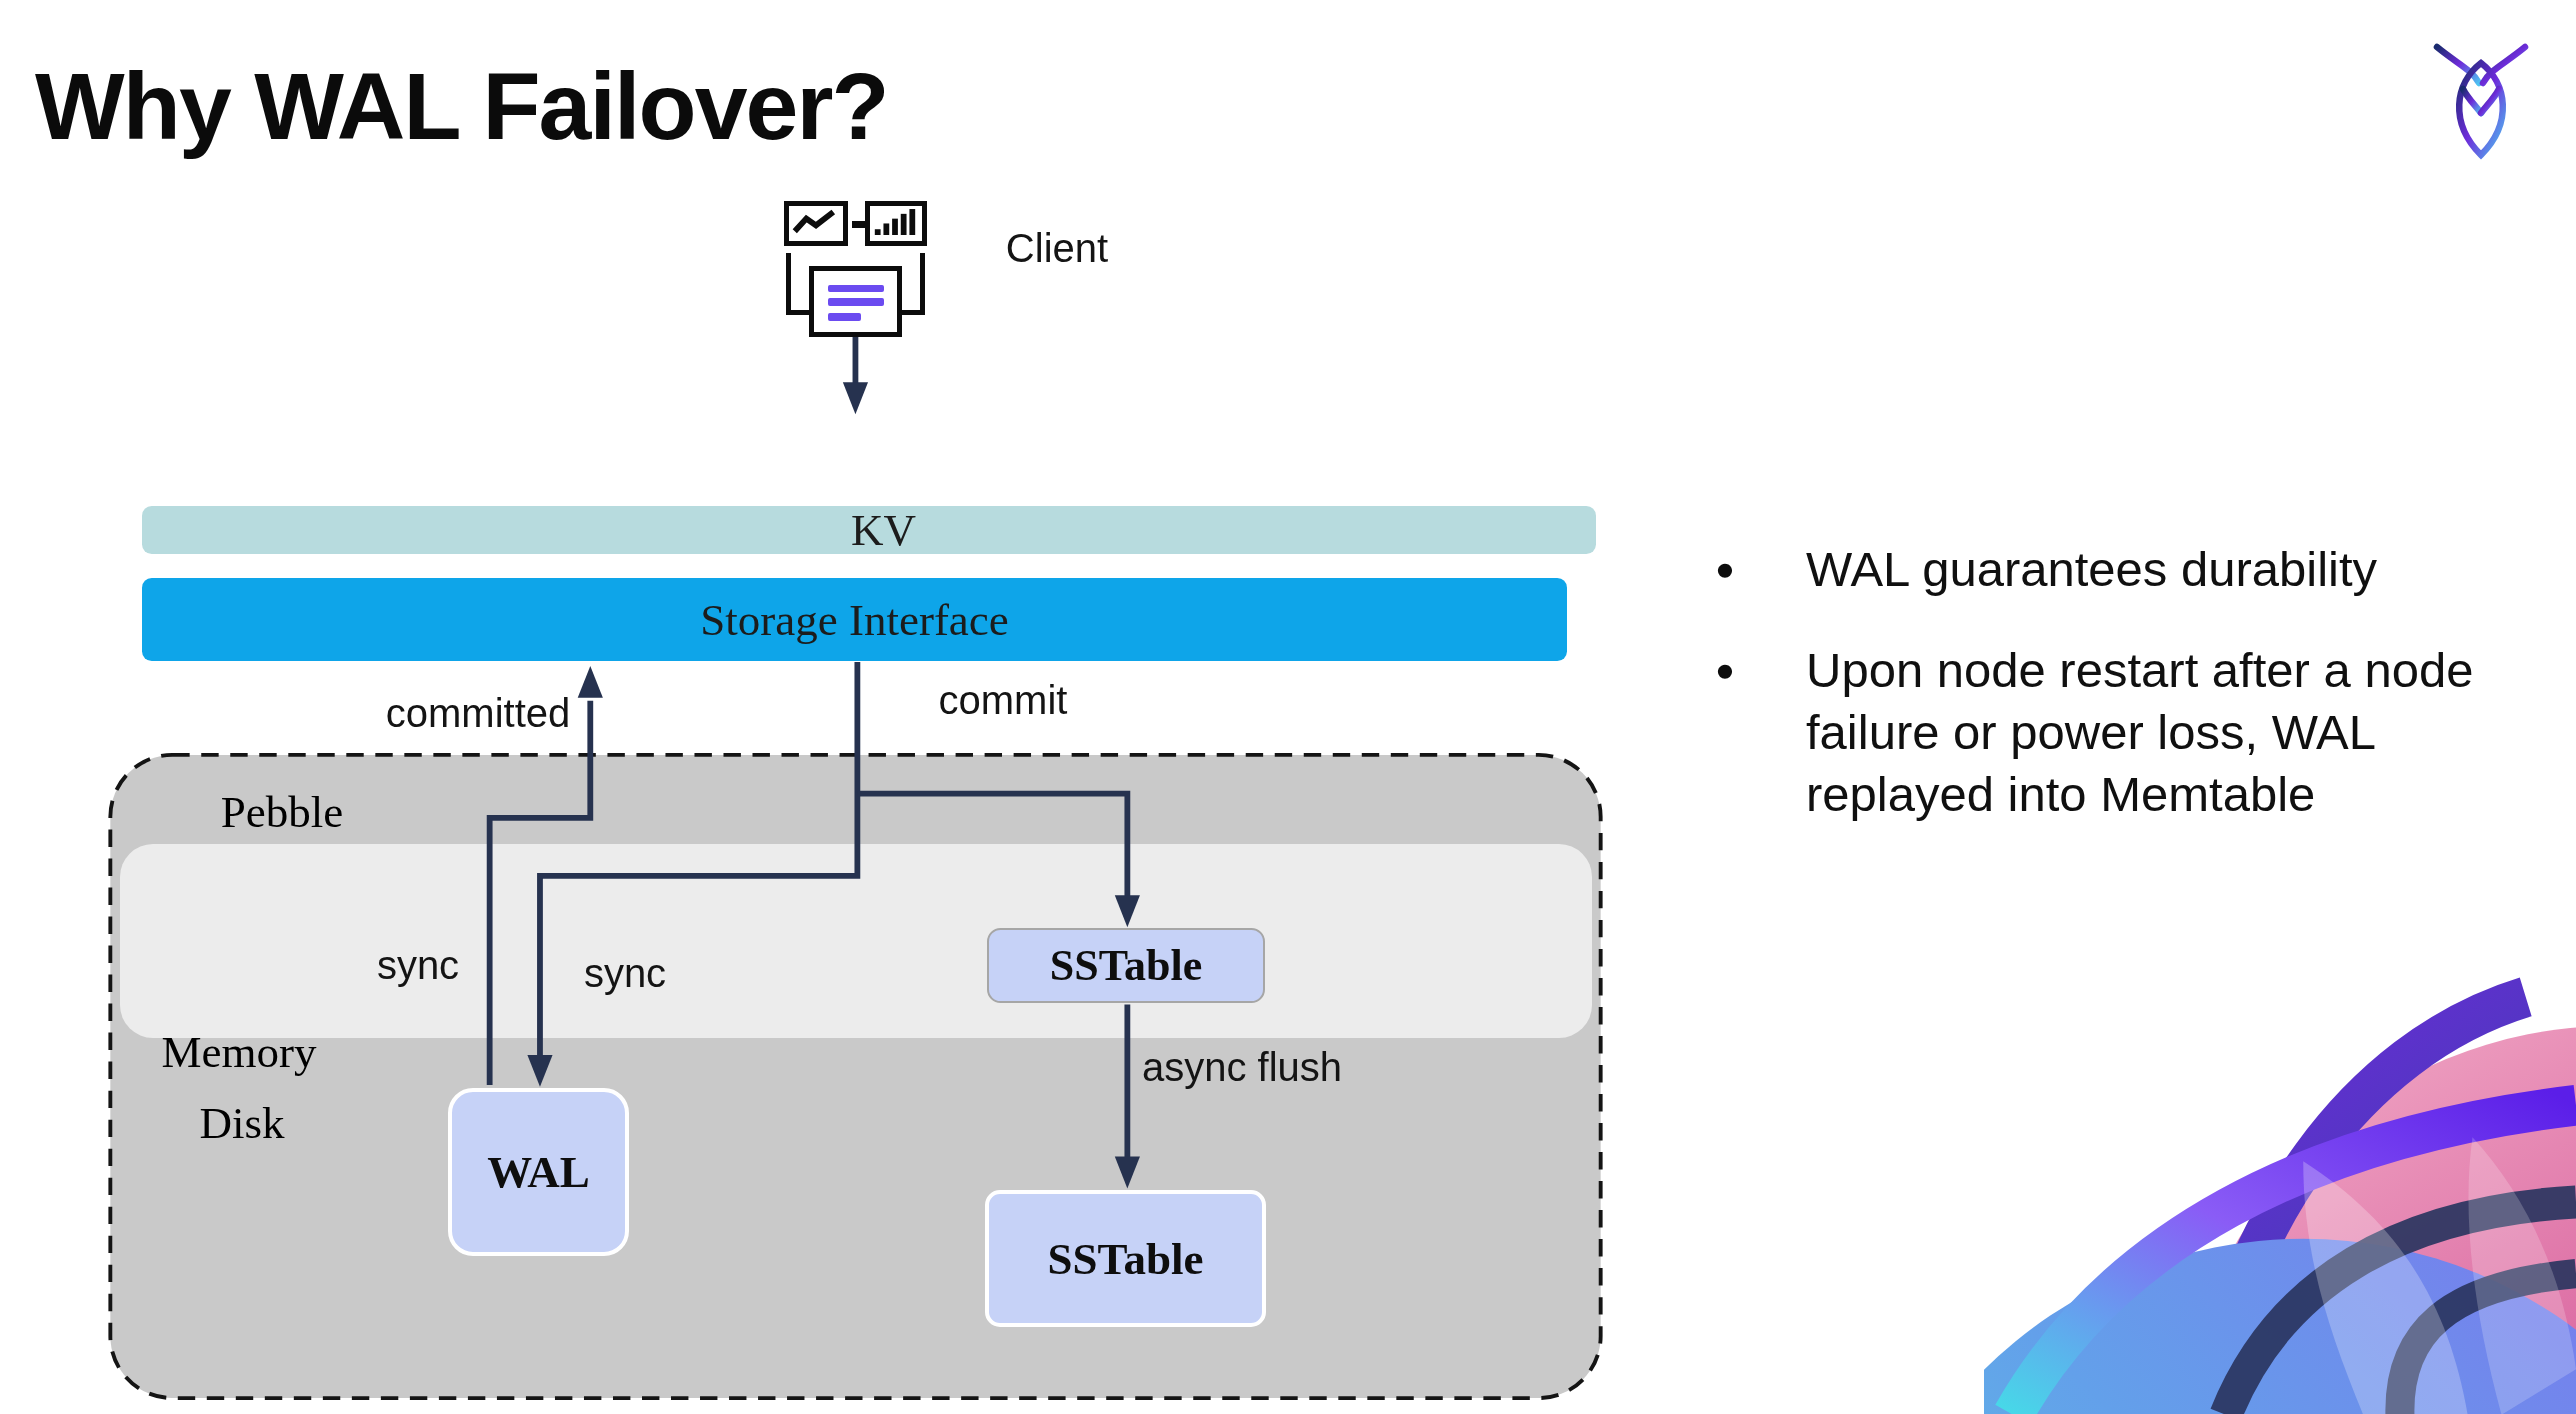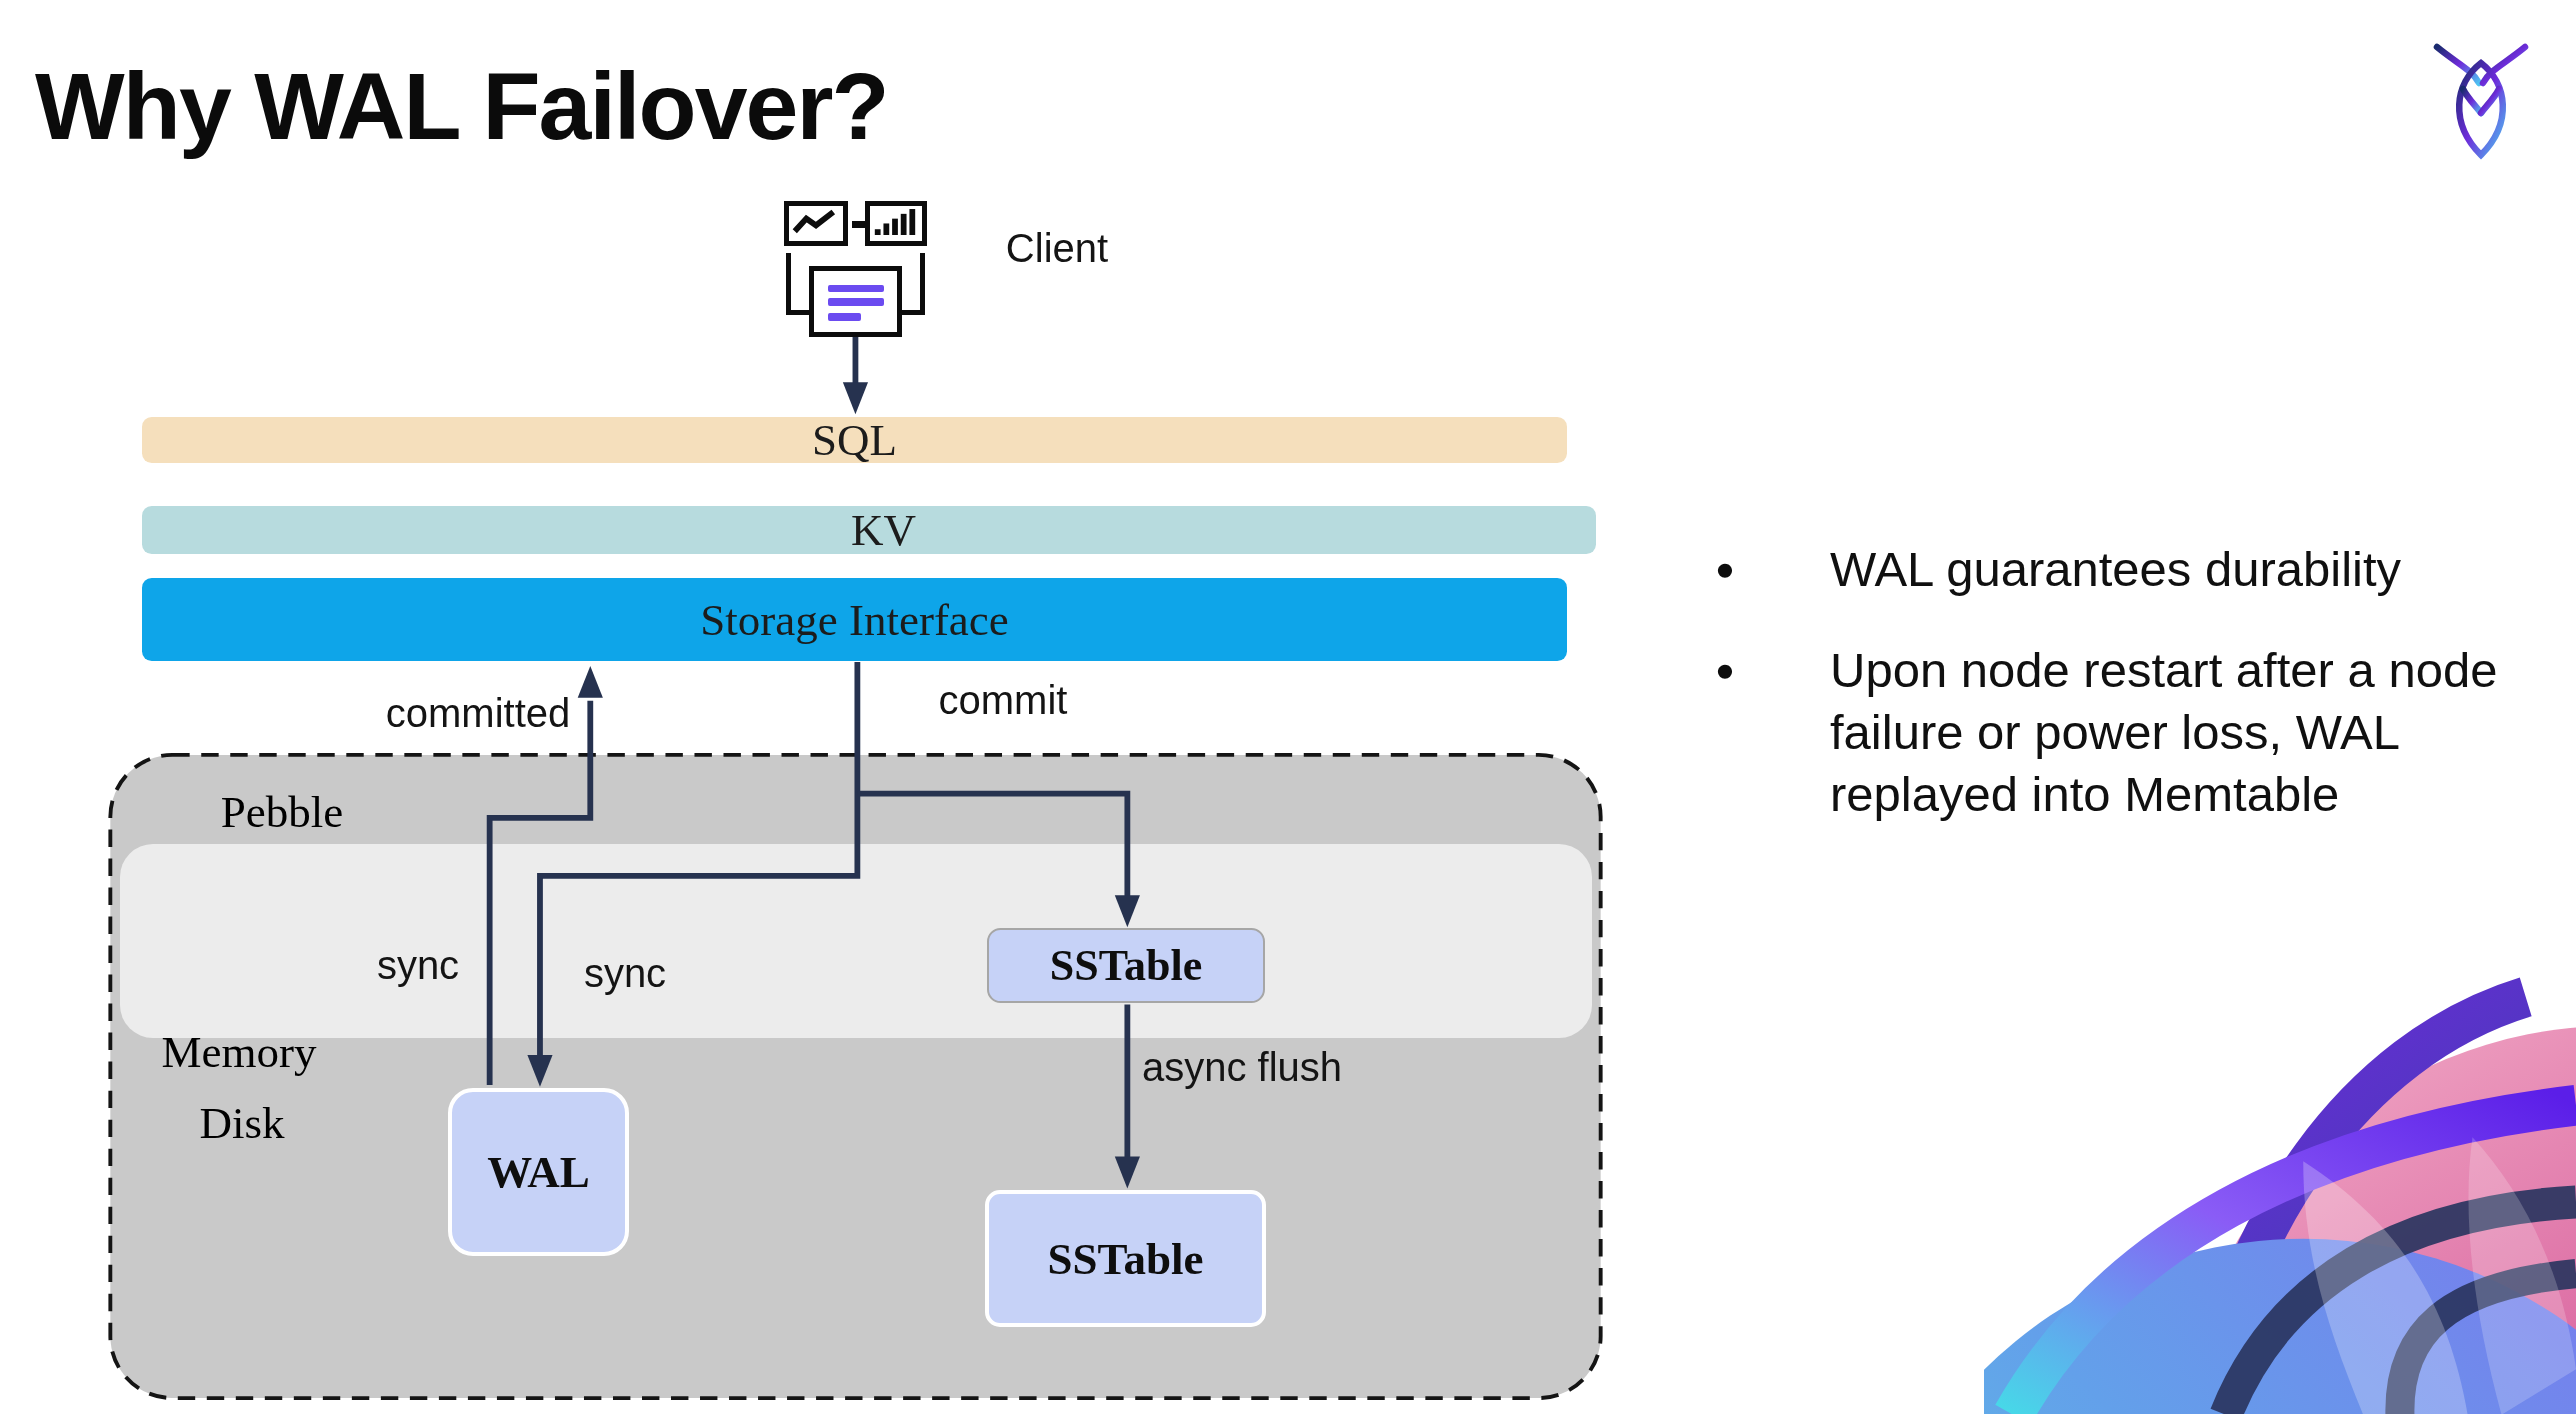--- a/index.html
+++ b/index.html
@@ -121,9 +121,6 @@
   </div>
   <div class="lbl sans" style="left:1057px;top:248px;">Client</div>
 
-  <div class="bar bar-sql">
-    <span>SQL</span>
-  </div>
   <div class="bar bar-kv">
     <span>KV</span>
   </div>

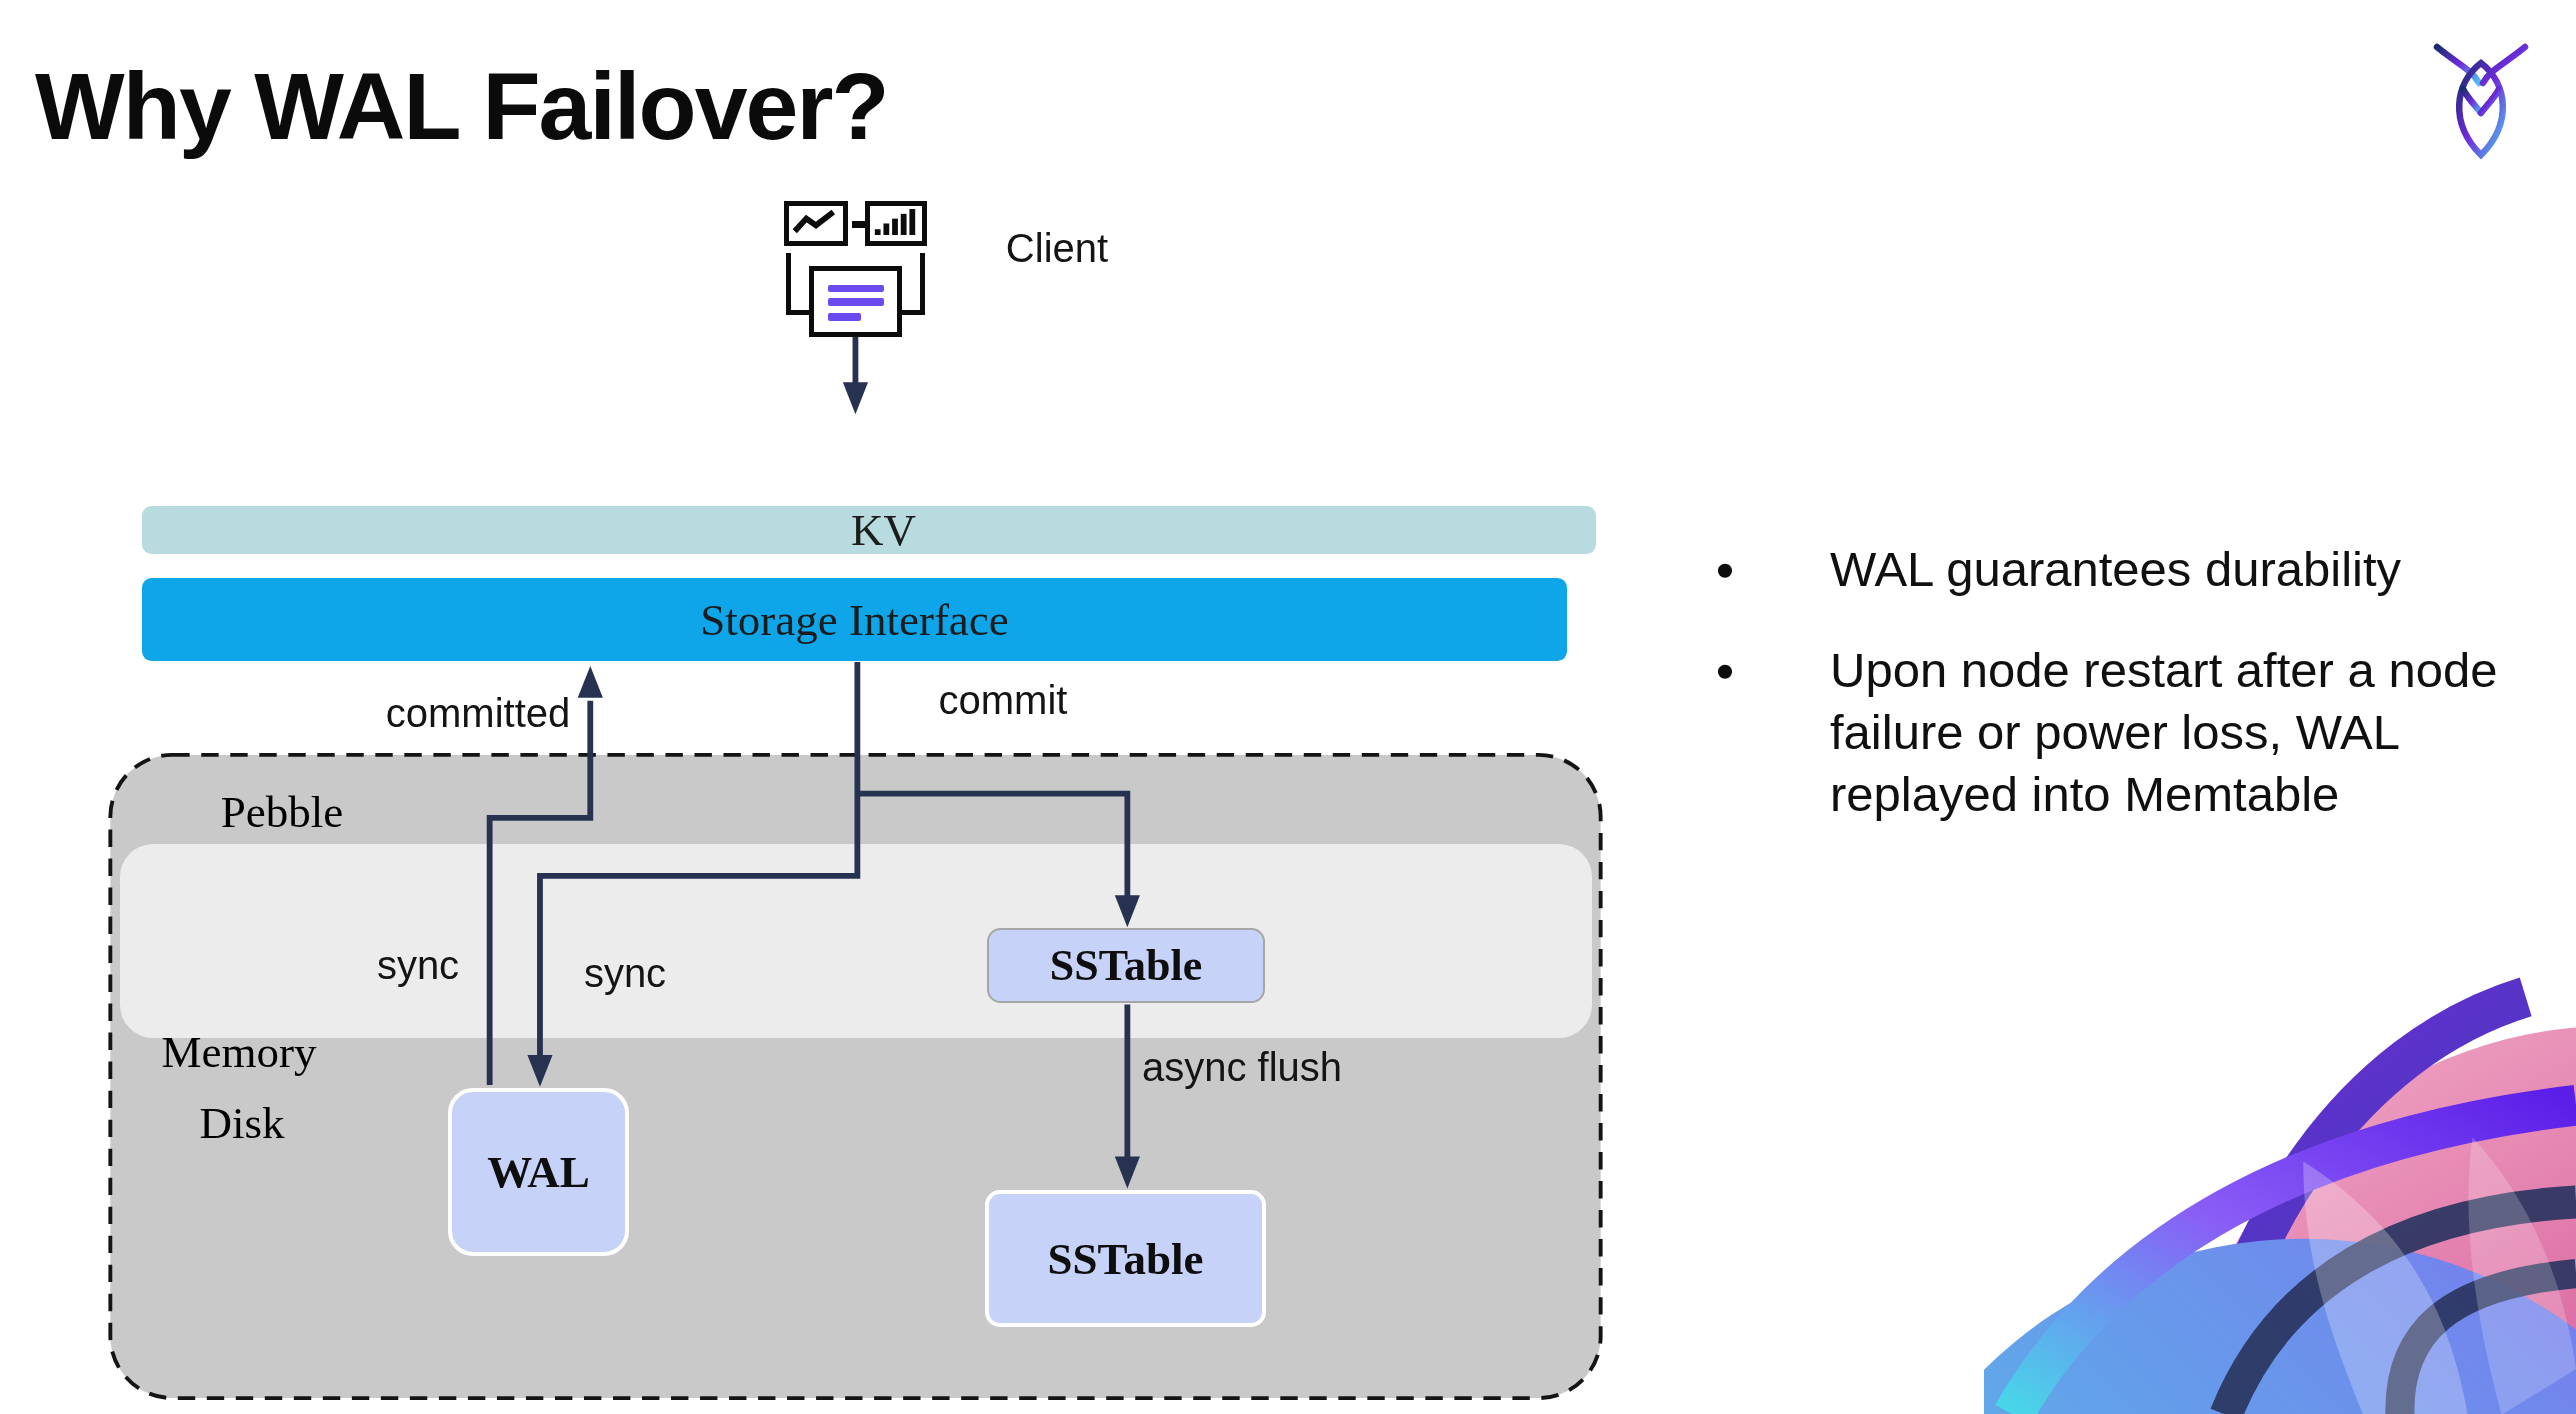--- a/index.html
+++ b/index.html
@@ -64,7 +64,7 @@
   .bullet-row{display:flex;align-items:flex-start;}
   .bullet-row + .bullet-row{margin-top:39px;}
   .bullet-dot{width:29px;font-size:33px;line-height:62px;color:#0d0d0d;flex:none;}
-  .bullet-text{margin-left:86px;width:706px;font-size:49px;line-height:62px;color:#101010;font-family:"Liberation Sans",sans-serif;}
+  .bullet-text{margin-left:62px;width:706px;font-size:49px;line-height:62px;color:#101010;font-family:"Liberation Sans",sans-serif;}
   
   .corner{position:absolute;right:0;bottom:0;width:592px;height:457px;z-index:0;}
 </style>

